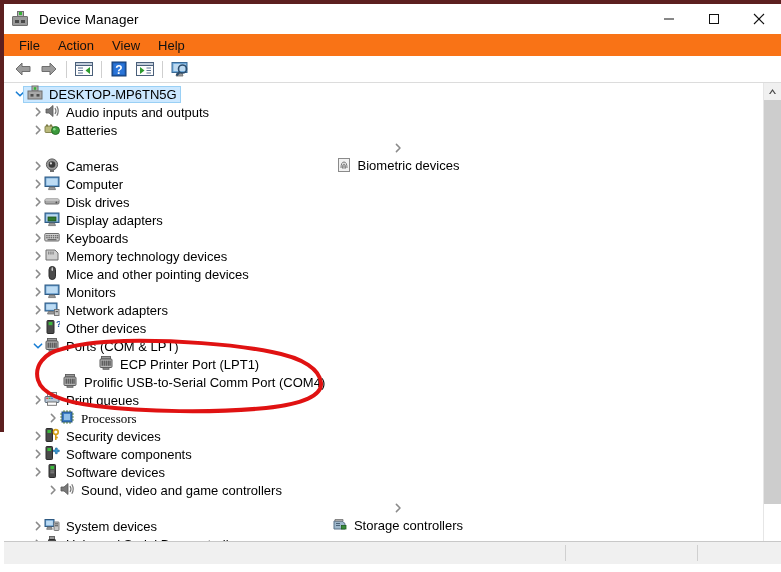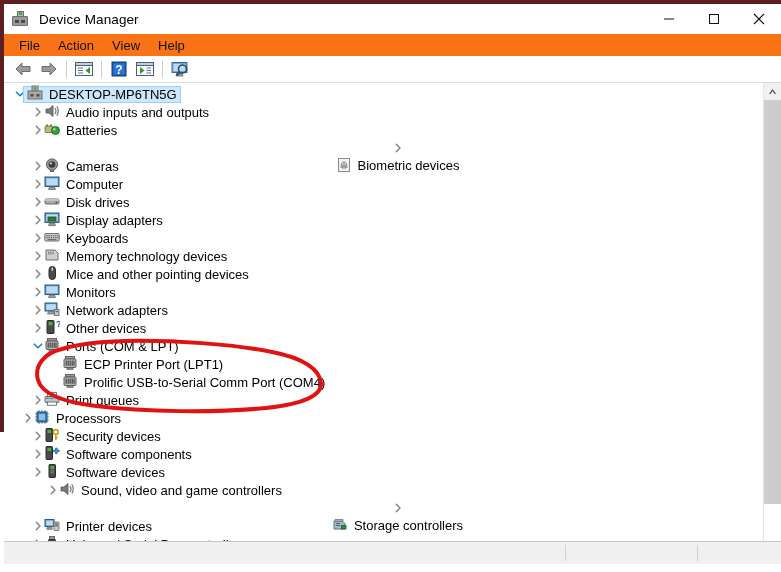--- a/index.html
+++ b/index.html
@@ -433,7 +433,7 @@
             <span class="lbl">Ports (COM &amp; LPT)</span>
           </span>
         </div>
-        <div class="row" style="padding-left: 45px;">
+        <div class="row" style="padding-left: 45px; gap: 36px;">
           <span class="chev"></span>
           <span class="label-box">
             <span class="ico"><svg width="16" height="16" viewBox="0 0 16 16">

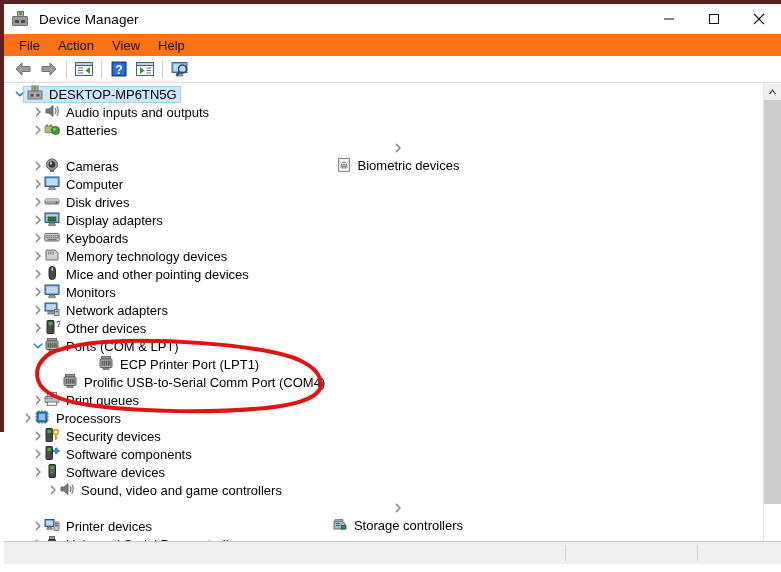--- a/index.html
+++ b/index.html
@@ -487,7 +487,7 @@
             <span class="lbl">Print queues</span>
           </span>
         </div>
-        <div class="row" style="padding-left: 17px;">
+        <div class="row" style="padding-left: 42px; font-family: Liberation Serif, serif;">
           <span class="chev">
             <svg width="10" height="10" viewBox="0 0 10 10">
               <path d="M3.4 1.4 L7 5 L3.4 8.6" fill="none" stroke="#8a8a8a" stroke-width="1.5" stroke-linecap="round" stroke-linejoin="round"></path>

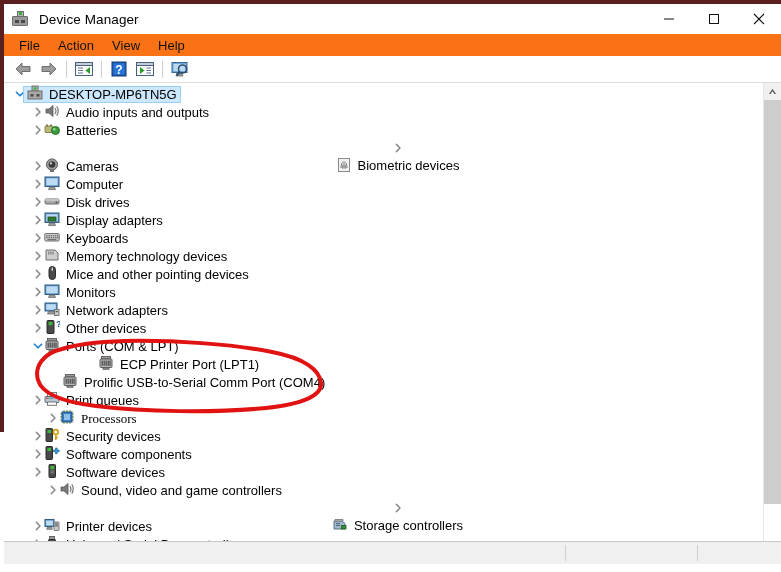--- a/index.html
+++ b/index.html
@@ -610,7 +610,7 @@
                 <rect x="11" y="8.2" width="3" height="1.1" fill="#5a5a5a"></rect>
                 <path d="M3.5 10 L7.5 10 L8.3 12.3 L2.7 12.3 Z" fill="#9a9a9a" stroke="#6e6e6e" stroke-width="0.8"></path>
               </svg></span>
-            <span class="lbl">Printer devices</span>
+            <span class="lbl">System devices</span>
           </span>
         </div>
         <div class="row" style="padding-left: 27px;">

